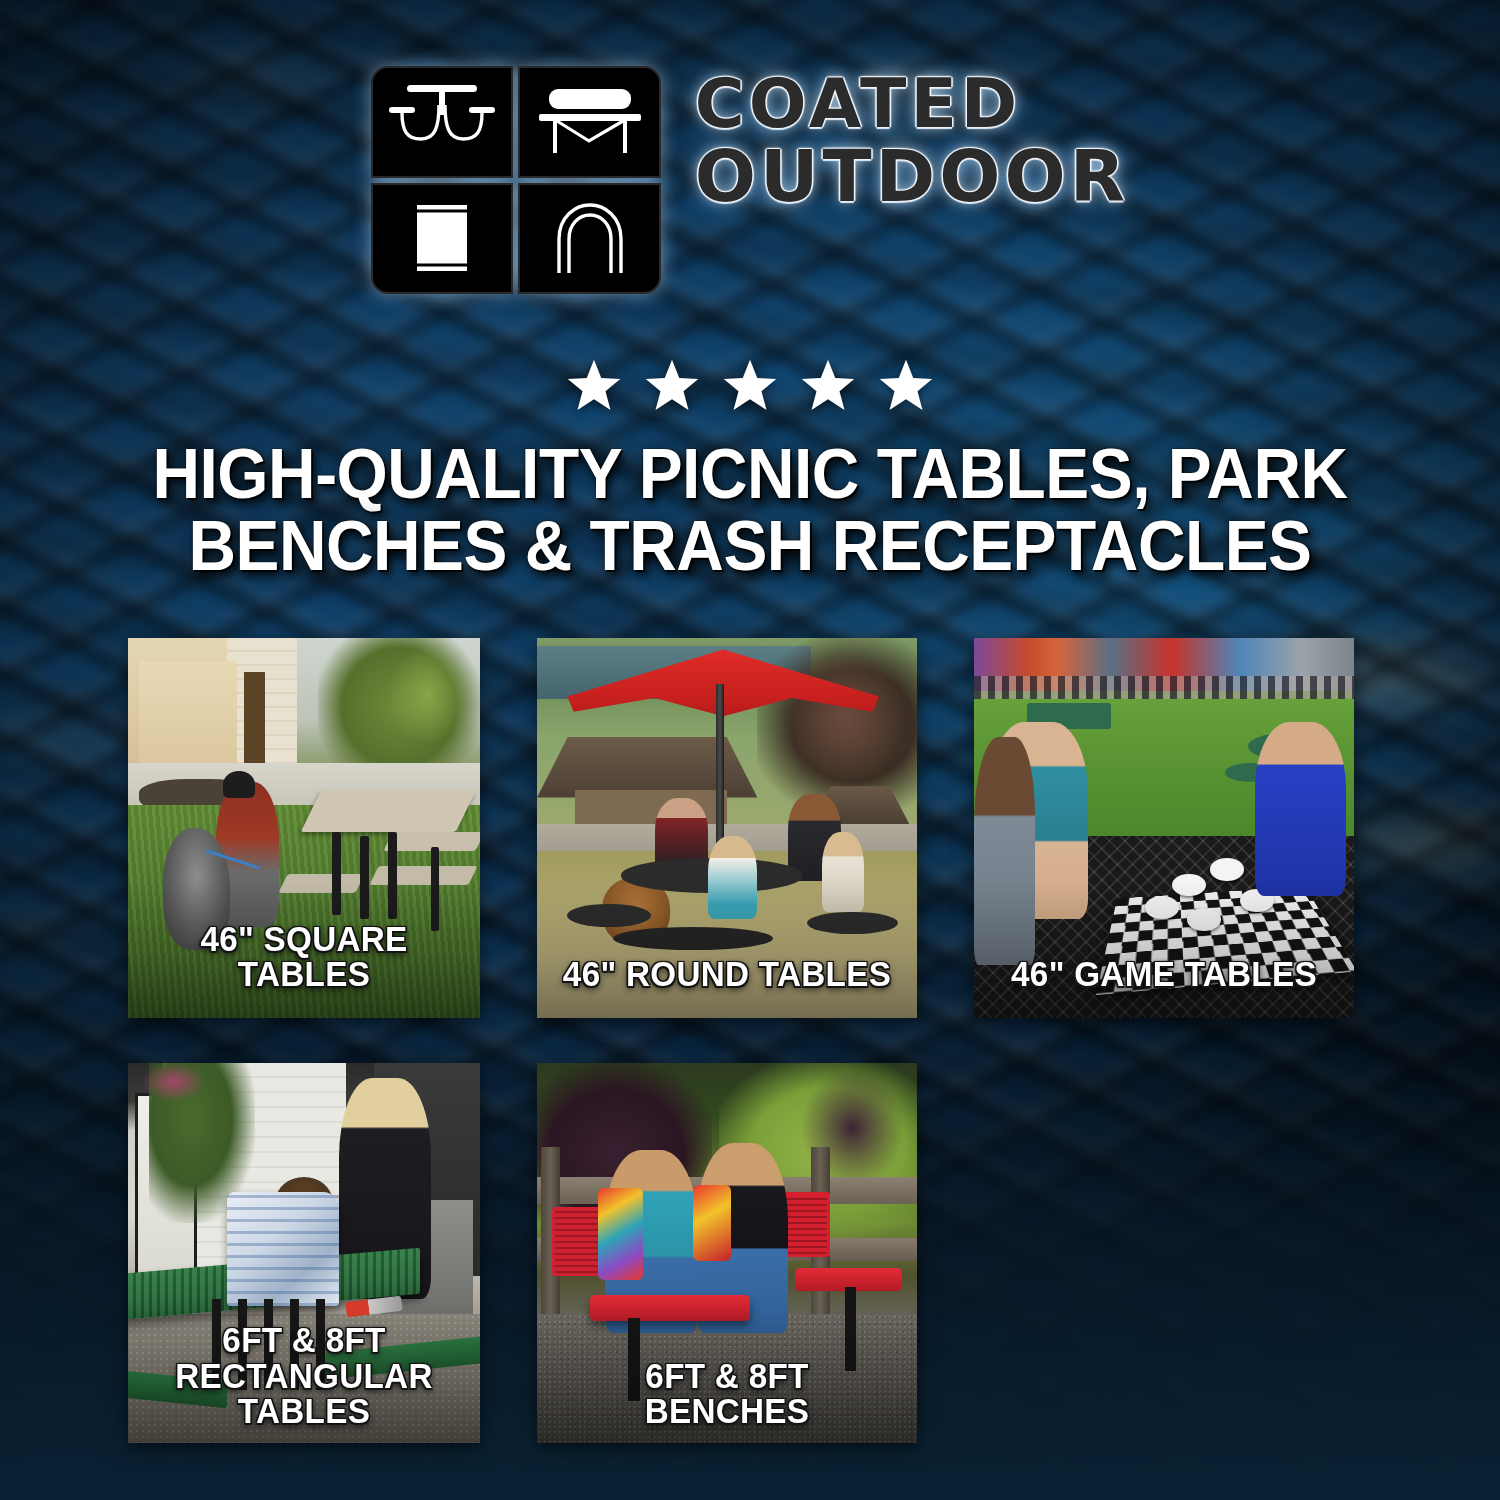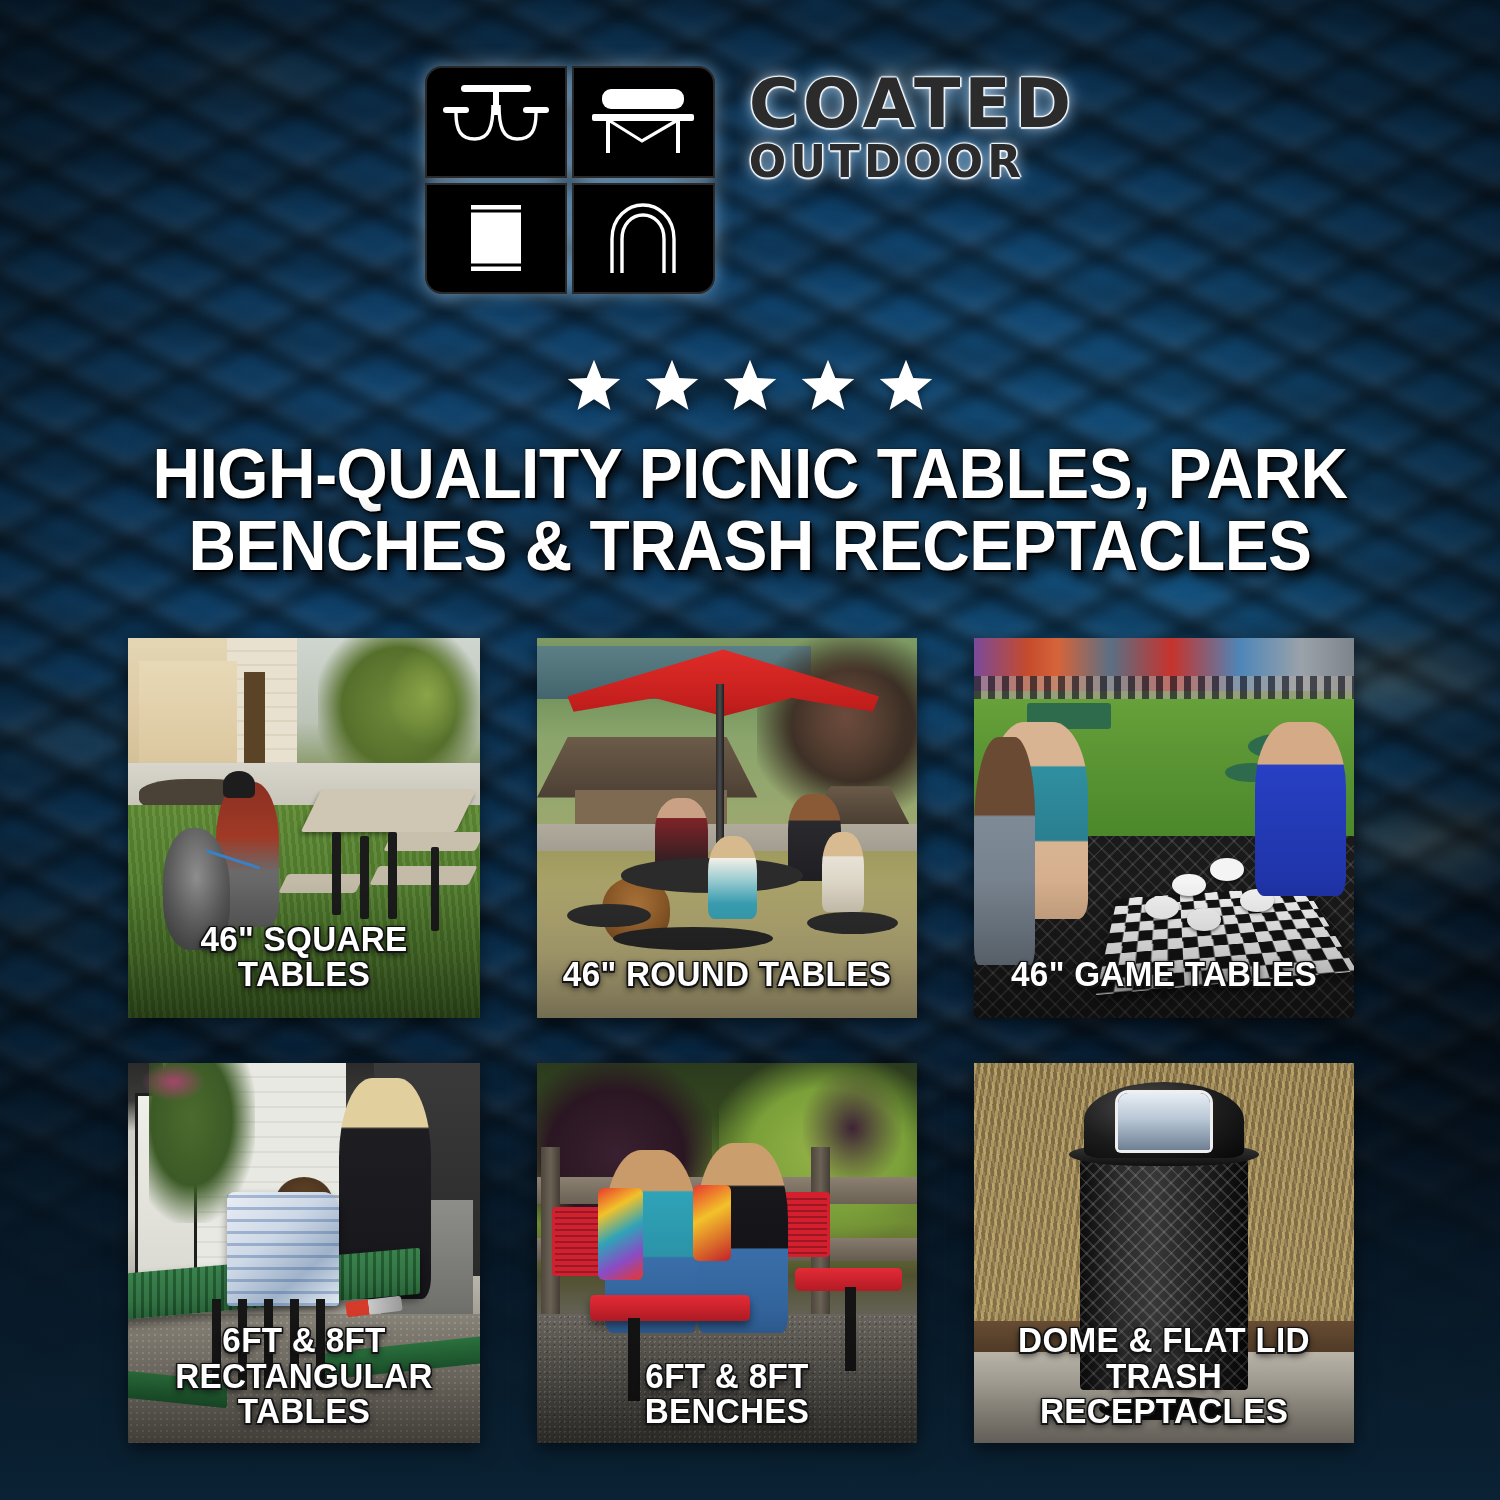--- a/index.html
+++ b/index.html
@@ -95,7 +95,7 @@
     white-space:nowrap;
   }
   .logo-word.w1{font-size:68px;}
-  .logo-word.w2{font-size:44px;}
+  .logo-word.w2{font-size:72px;}
   .logo-word.w3{font-size:68px;}
 
   

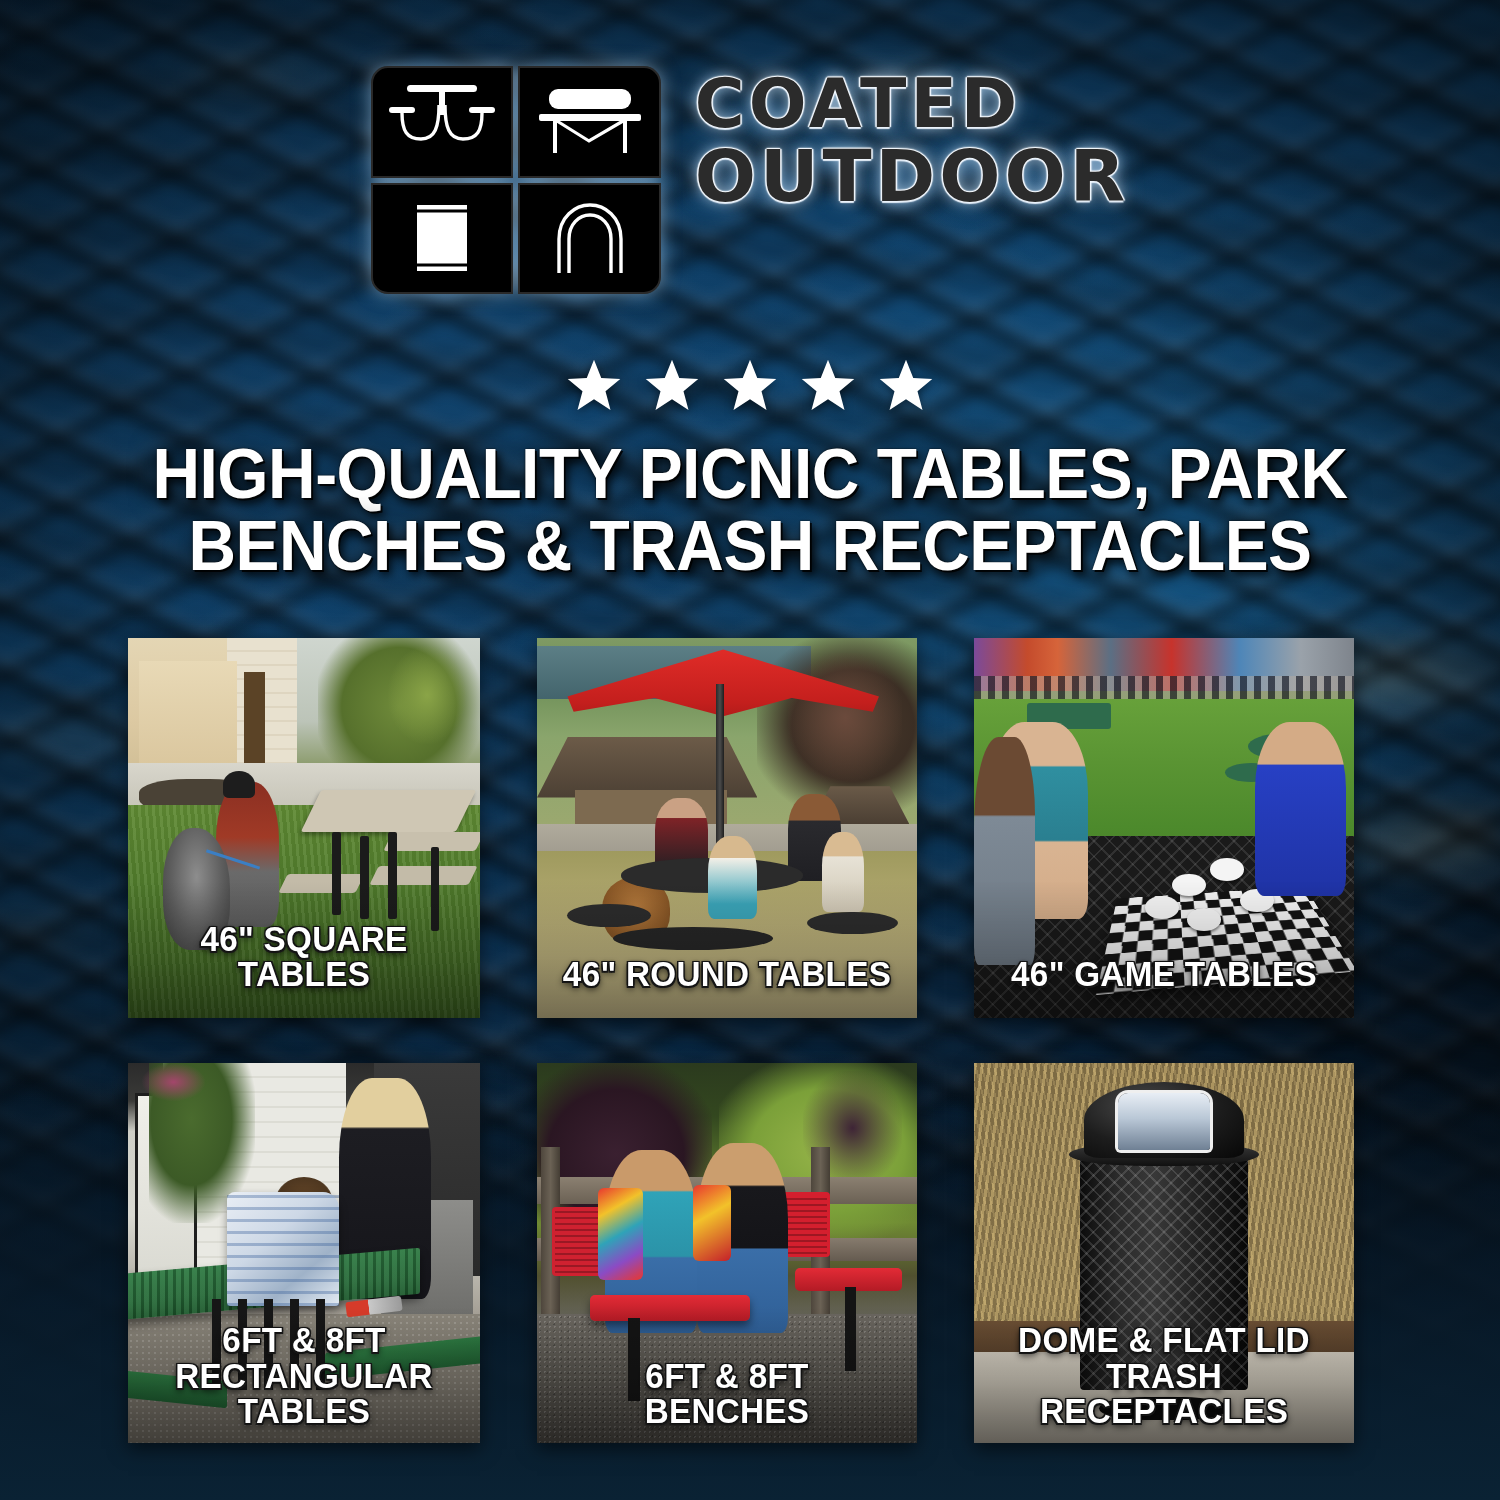--- a/index.html
+++ b/index.html
@@ -510,23 +510,6 @@
 BENCHES</div>
       </div>
 
-      <div class="tile">
-        <div class="photo">
-          <div class="lay t6-sky"></div>
-          <div class="lay t6-bluesky"></div>
-          <div class="lay t6-grass"></div>
-          <div class="lay t6-mulch"></div>
-          <div class="lay t6-walk"></div>
-          <div class="lay t6-can"></div>
-          <div class="lay t6-rim"></div>
-          <div class="lay t6-dome"></div>
-          <div class="lay t6-open"></div>
-          <div class="lay t6-base"></div>
-          <div class="cap-shade"></div>
-        </div>
-        <div class="caption two">DOME &amp; FLAT LID
-TRASH RECEPTACLES</div>
-      </div>
 
     </div>
   </div>

